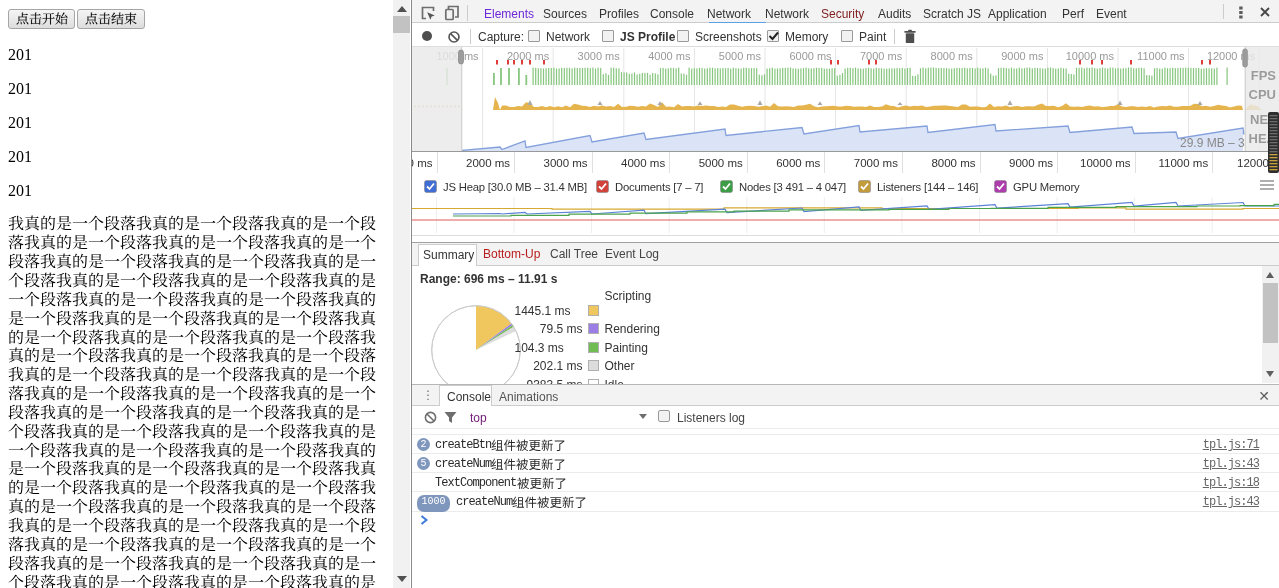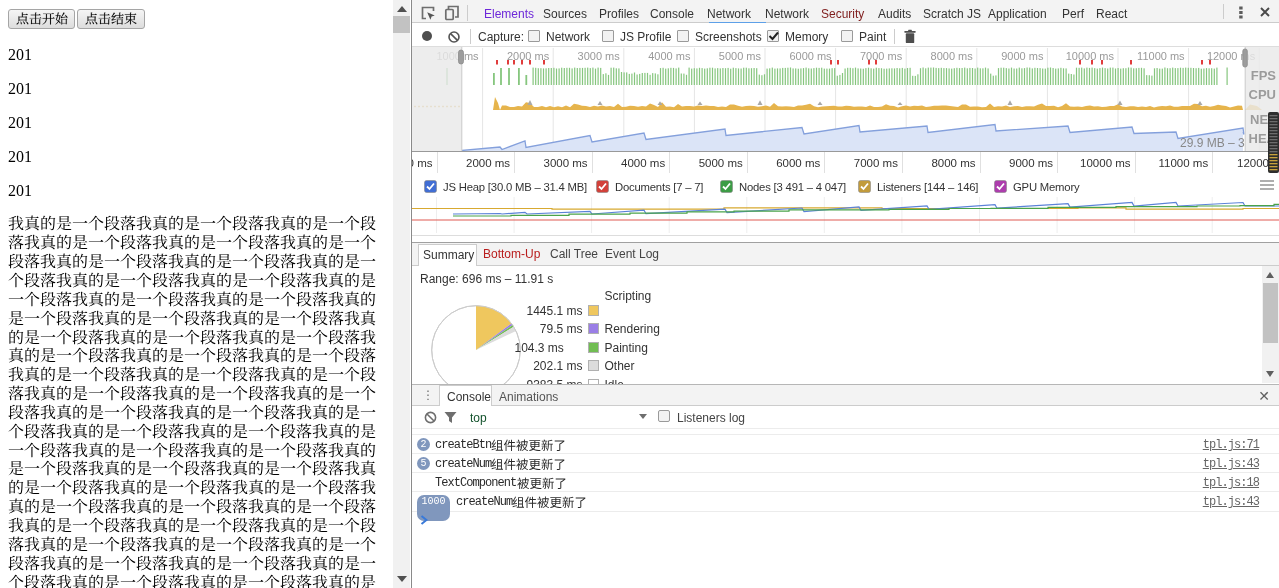--- a/index.html
+++ b/index.html
@@ -622,7 +622,7 @@
       <div class="a t12" style="left:511px;top:7px;color:#333">Scratch JS</div>
       <div class="a t12" style="left:576px;top:7px;color:#333">Application</div>
       <div class="a t12" style="left:650px;top:7px;color:#333">Perf</div>
-      <div class="a t12" style="left:684px;top:7px;color:#333">React</div>
+      <div class="a t12" style="left:684px;top:7px;color:#333">Event</div>
       <div class="a" style="left:297px;top:21.5px;width:57px;height:3px;background:#5da0e8"></div>
       <div class="a sep" style="left:810.5px;top:4px;height:15px"></div>
       <svg class="a" style="left:826px;top:6px;" width="6" height="13" viewBox="0 0 6 13">

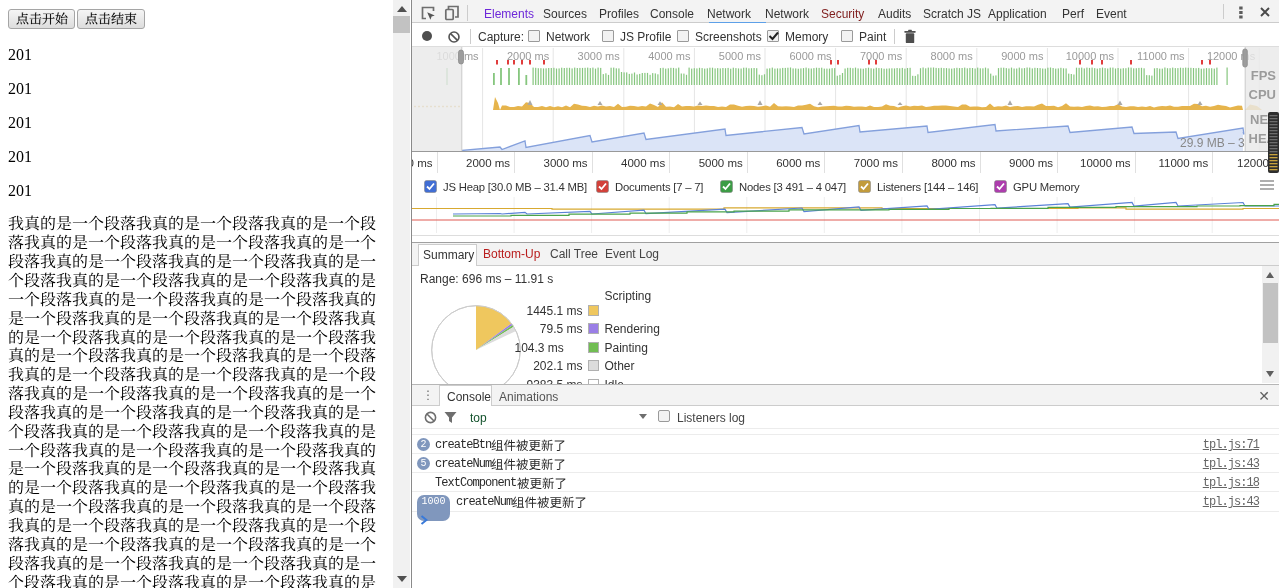--- a/index.html
+++ b/index.html
@@ -644,7 +644,7 @@
       <div class="a cb" style="left:116px;top:30px;"></div>
       <div class="a t12" style="left:134px;top:30px;">Network</div>
       <div class="a cb" style="left:190px;top:30px;"></div>
-      <div class="a t12" style="left:208px;top:30px;">JS Profile</div>
+      <div class="a t12" style="left:208px;top:30px;font-weight:bold;">JS Profile</div>
       <div class="a cb" style="left:265px;top:30px;"></div>
       <div class="a t12" style="left:283px;top:30px;">Screenshots</div>
       <div class="a cb" style="left:355px;top:30px;"></div>

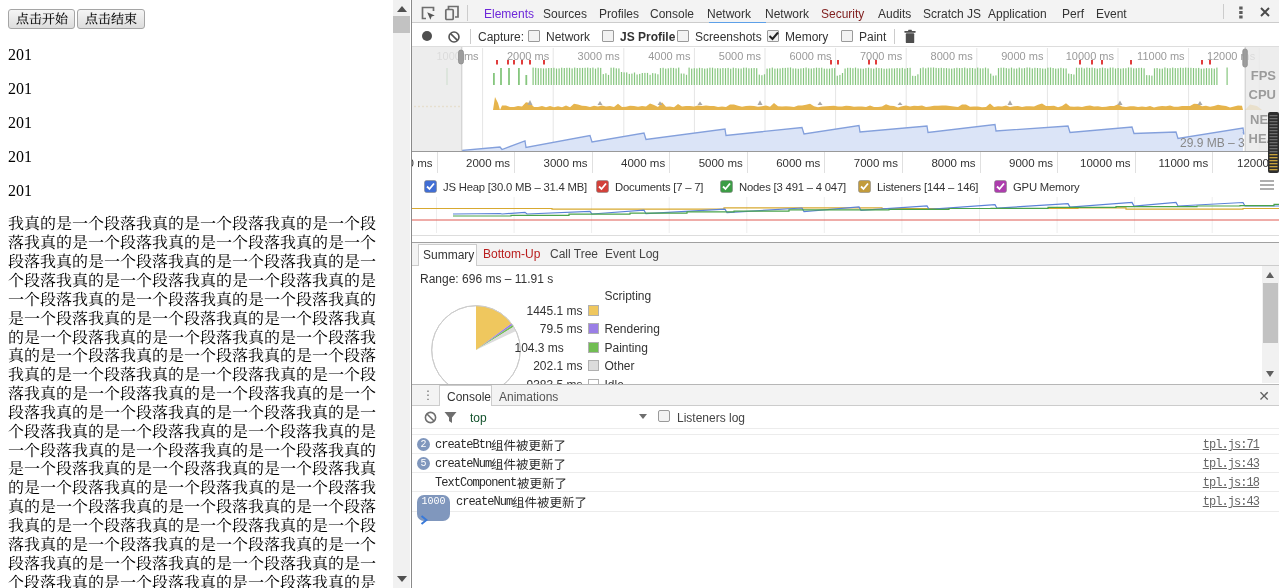--- a/index.html
+++ b/index.html
@@ -1078,7 +1078,7 @@
       <div class="a t12" style="left:71px;top:247px;color:#b91c1c">Bottom-Up</div>
       <div class="a t12" style="left:138px;top:247px;color:#444">Call Tree</div>
       <div class="a t12" style="left:193px;top:247px;color:#444">Event Log</div>
-      <div class="a t12" style="left:8px;top:272px;">Range: 696 ms – 11.91 s</div>
+      <div class="a t12" style="left:8px;top:272px;font-weight:bold;">Range: 696 ms – 11.91 s</div>
       <svg class="a" style="left:19px;top:305px" width="90" height="90" viewBox="0 0 90 90">
         <circle cx="45" cy="45" r="44.3" fill="#fff" stroke="#ccc" stroke-width="1"></circle>
         <path d="M45,45 L45.0,0.7 A44.3,44.3 0 0 1 80.5,18.5 Z" fill="#efc75e"></path>

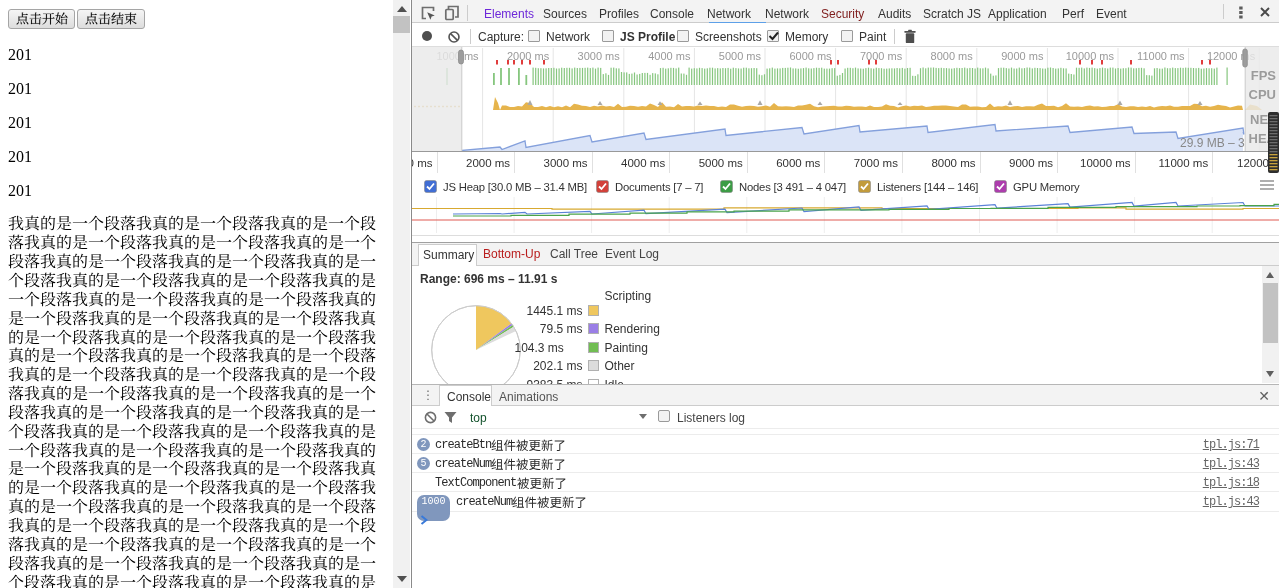--- a/index.html
+++ b/index.html
@@ -1087,7 +1087,7 @@
         <path d="M45,45 L82.7,21.7 A44.3,44.3 0 0 1 85.0,26.0 Z" fill="#dcdcdc"></path>
         <circle cx="45" cy="45" r="44.3" fill="none" stroke="#ccc" stroke-width="1"></circle>
       </svg>
-      <div class="a t12" style="left:102.5px;top:303.5px;width:68px;text-align:right">1445.1 ms</div>
+      <div class="a t12" style="left:102.5px;top:303.5px;width:68px;">1445.1 ms</div>
       <div class="a" style="left:175.5px;top:304.5px;width:11px;height:11px;background:#efc75e;border:1px solid #b0b0b0"></div>
       <div class="a t12" style="left:192.5px;top:289px">Scripting</div>
       <div class="a t12" style="left:102.5px;top:322px;width:68px;text-align:right">79.5 ms</div>

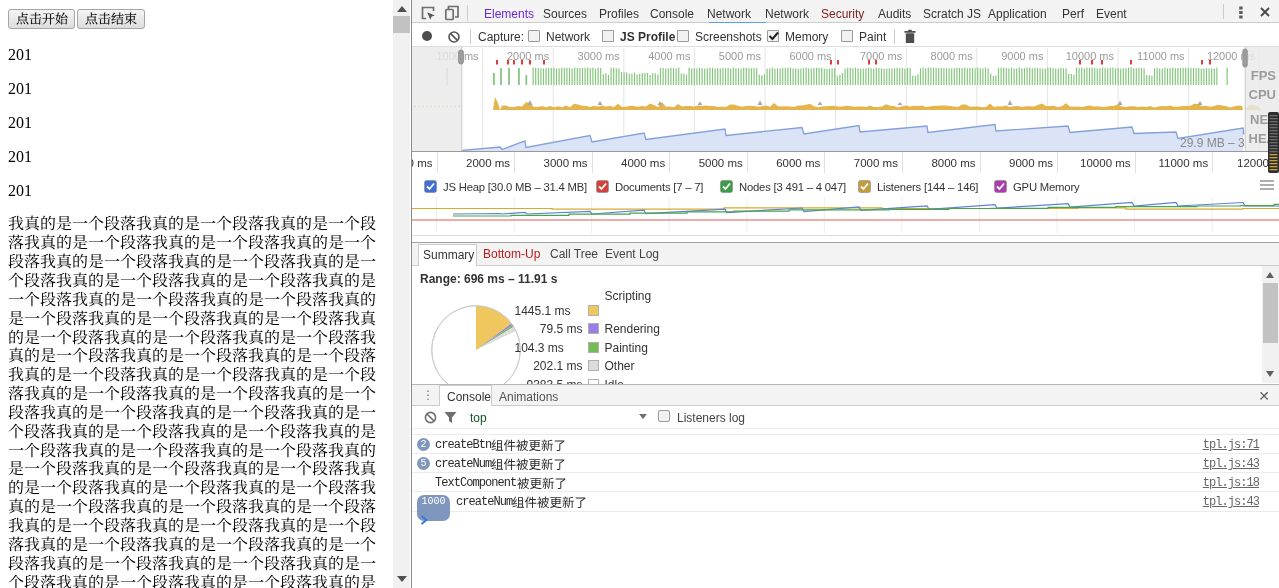--- a/index.html
+++ b/index.html
@@ -1119,7 +1119,7 @@
       <svg class="a" style="left:32px;top:411px;" width="13" height="13" viewBox="0 0 13 13">
 <path d="M0.5 1 L12.5 1 L8 6.5 L8 12 L5 10 L5 6.5 Z" fill="#6e6e6e"></path>
       </svg>
-      <div class="a t12" style="left:58px;top:411px;color:#14532d">top</div>
+      <div class="a t12" style="left:58px;top:411px;color:#701a75">top</div>
       <div class="a" style="left:227px;top:414px;width:0;height:0;border-left:4px solid transparent;border-right:4px solid transparent;border-top:5px solid #6e6e6e"></div>
       <div class="a cb" style="left:246px;top:410px;border-radius:2px"></div>
       <div class="a t12" style="left:265px;top:411px;color:#444">Listeners log</div>

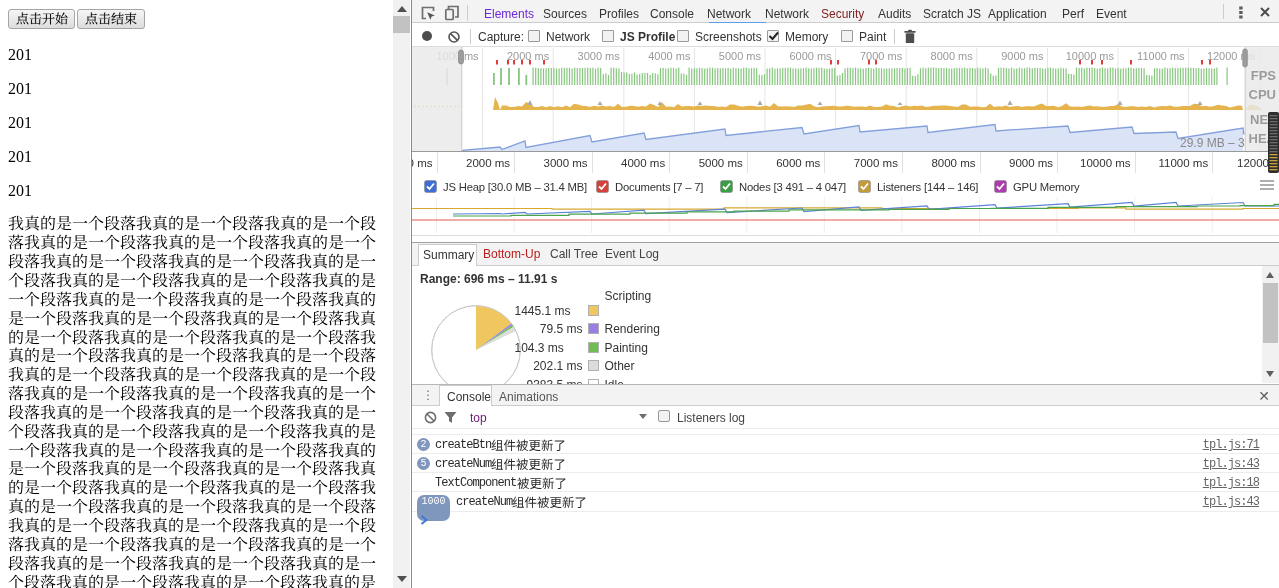--- a/index.html
+++ b/index.html
@@ -1159,7 +1159,7 @@
         <use href="#s了" transform="translate(3000,0)"></use>
       </svg>
       <div class="a" style="right:20px;top:476px;font-family:'Liberation Mono',monospace;font-size:12px;letter-spacing:-0.95px;color:#2a2a2a;white-space:pre;color:#666;text-decoration:underline;line-height:14px">tpl.js:18</div>
-      <div class="a" style="left:5px;top:495px;width:33px;height:26px;background:#8097bd;border-radius:7px;color:#fff;font-size:10px;line-height:13px;text-align:center;font-family:'Liberation Mono',monospace">1000</div>
+      <div class="a" style="left:5px;top:495px;width:33px;height:17px;background:#8097bd;border-radius:7px;color:#fff;font-size:10px;line-height:13px;text-align:center;font-family:'Liberation Mono',monospace">1000</div>
       <div class="a" style="left:44px;top:495px;font-family:'Liberation Mono',monospace;font-size:12px;letter-spacing:-0.95px;color:#2a2a2a;white-space:pre;line-height:14px">createNum</div>
       <svg width="75.0" height="12.5" viewBox="0 0 6000 1000" style="position:absolute;overflow:visible;left:100px;top:495.5px;" fill="#2a2a2a">
         <use href="#s组" transform="translate(0,0)"></use>

